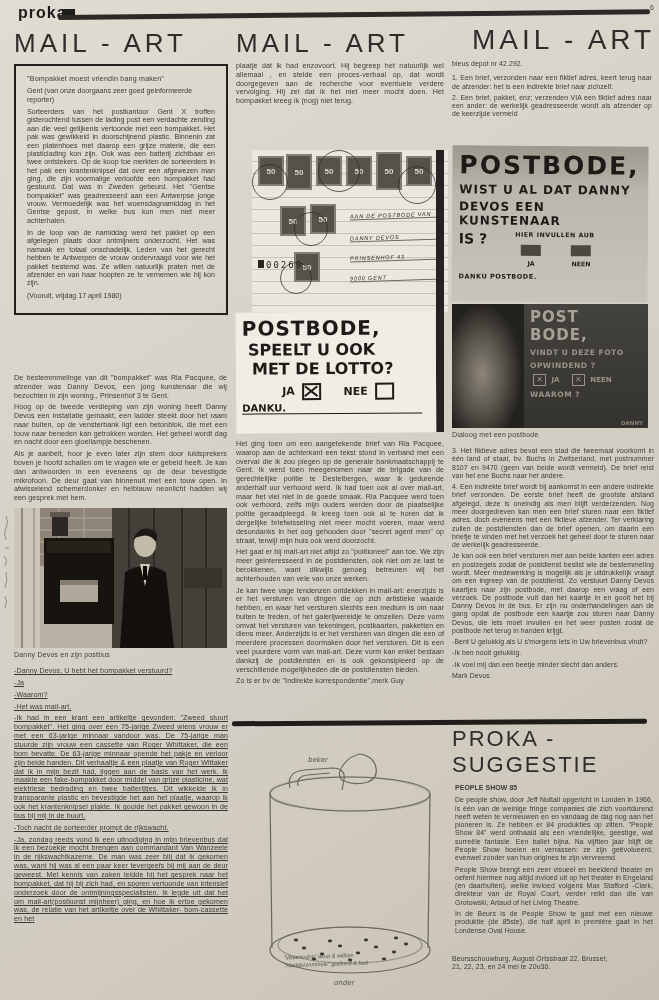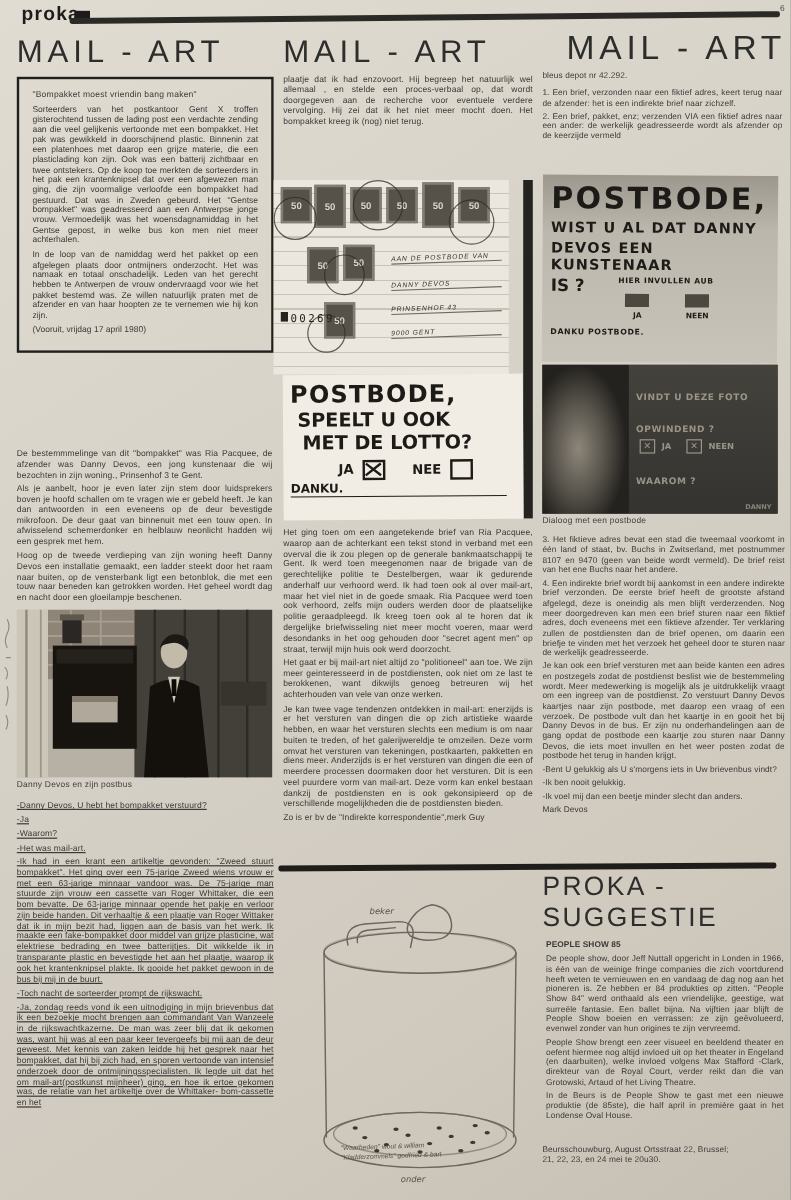--- a/index.html
+++ b/index.html
@@ -118,6 +118,7 @@
 
   <section class="boxed">
     <p class="clip-title">"Bompakket moest vriendin bang maken"</p>
+    <p class="clip-byline">Gent (van onze doorgaans zeer goed geinformeerde reporter)</p>
     <p>Sorteerders van het postkantoor Gent X troffen gisterochtend tussen de lading post een verdachte zending aan die veel gelijkenis vertoonde met een bompakket. Het pak was gewikkeld in doorschijnend plastic. Binnenin zat een platenhoes met daarop een grijze materie, die een plasticlading kon zijn. Ook was een batterij zichtbaar en twee ontstekers. Op de koop toe merkten de sorteerders in het pak een krantenknipsel dat over een afgewezen man ging, die zijn voormalige verloofde een bompakket had gestuurd. Dat was in Zweden gebeurd. Het "Gentse bompakket" was geadresseerd aan een Antwerpse jonge vrouw. Vermoedelijk was het woensdagnamiddag in het Gentse gepost, in welke bus kon men niet meer achterhalen.</p>
     <p>In de loop van de namiddag werd het pakket op een afgelegen plaats door ontmijners onderzocht. Het was namaak en totaal onschadelijk. Leden van het gerecht hebben te Antwerpen de vrouw ondervraagd voor wie het pakket bestemd was. Ze willen natuurlijk praten met de afzender en van haar hoopten ze te vernemen wie hij kon zijn.</p>
     <p>(Vooruit, vrijdag 17 april 1980)</p>

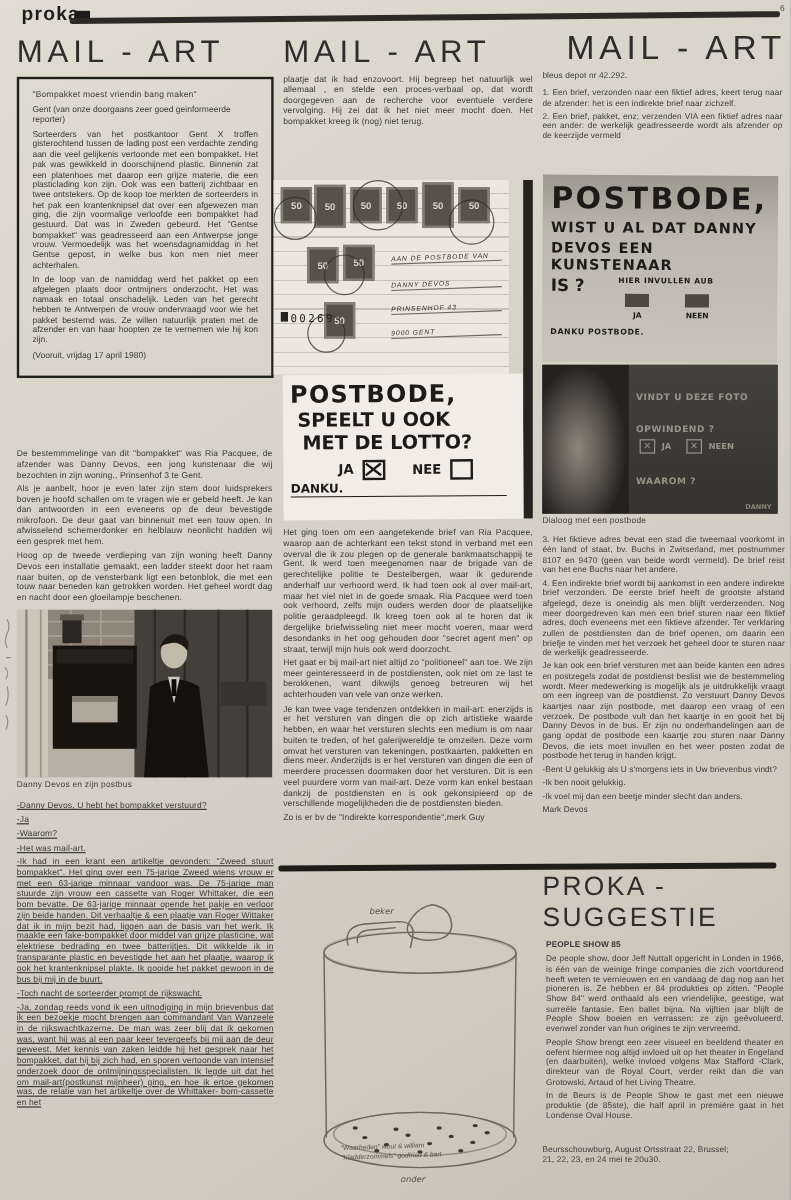--- a/index.html
+++ b/index.html
@@ -39,7 +39,7 @@
   .cbx.x::before{transform:rotate(38deg);} .cbx.x::after{transform:rotate(-38deg);}
 
   
-  .envelope{position:absolute;left:228px;top:150px;width:196px;height:162px;
+  .envelope{position:absolute;left:252px;top:150px;width:196px;height:162px;
             background:repeating-linear-gradient(#ebe7de 0 11px,#c8c3b6 11px 12px);overflow:hidden;}
   .stamp{position:absolute;width:22px;height:26px;background:#56524a;border:2px solid #837e73;
          color:#d9d5ca;font-size:8px;font-weight:bold;display:flex;align-items:center;justify-content:center;}

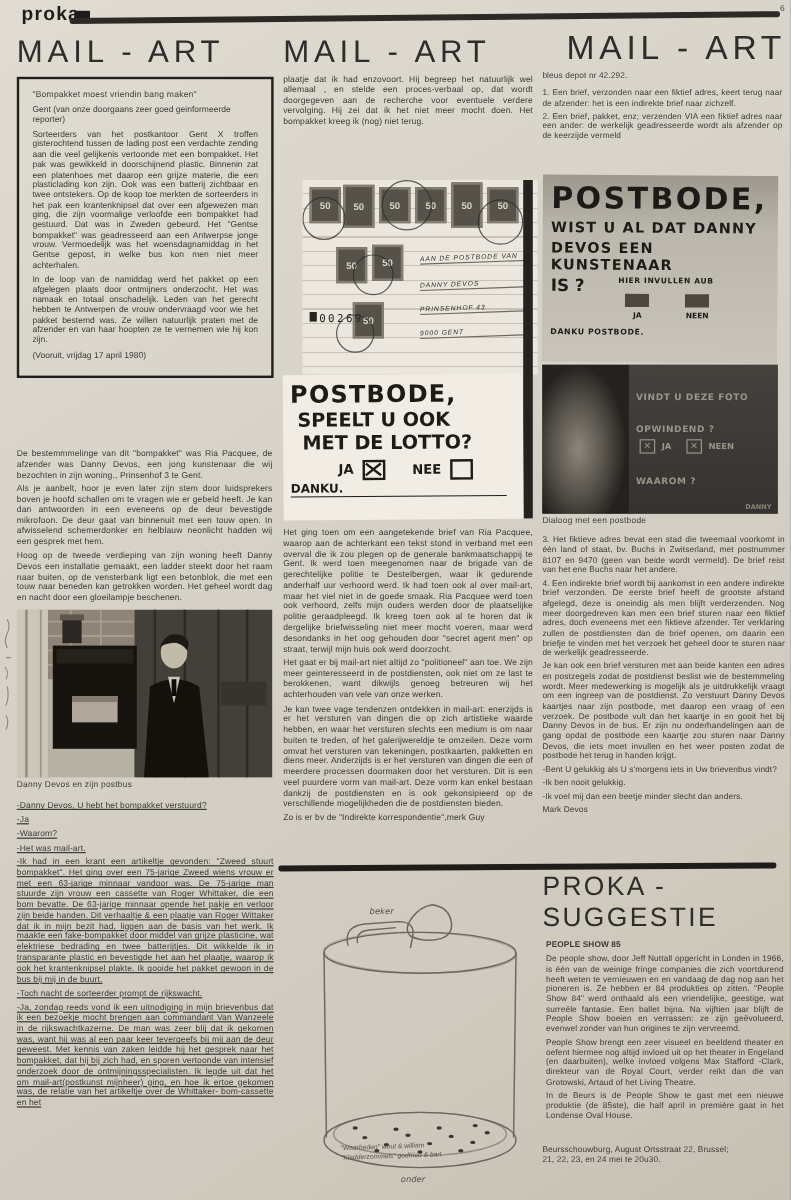--- a/index.html
+++ b/index.html
@@ -300,6 +300,7 @@
   <div class="photo3">
     <div class="nude"></div>
     <div class="pposter">
+      <div class="p1">POST BODE,</div>
       <div class="p2">VINDT U DEZE FOTO</div>
       <div class="p2">OPWINDEND ?</div>
       <div class="prow">

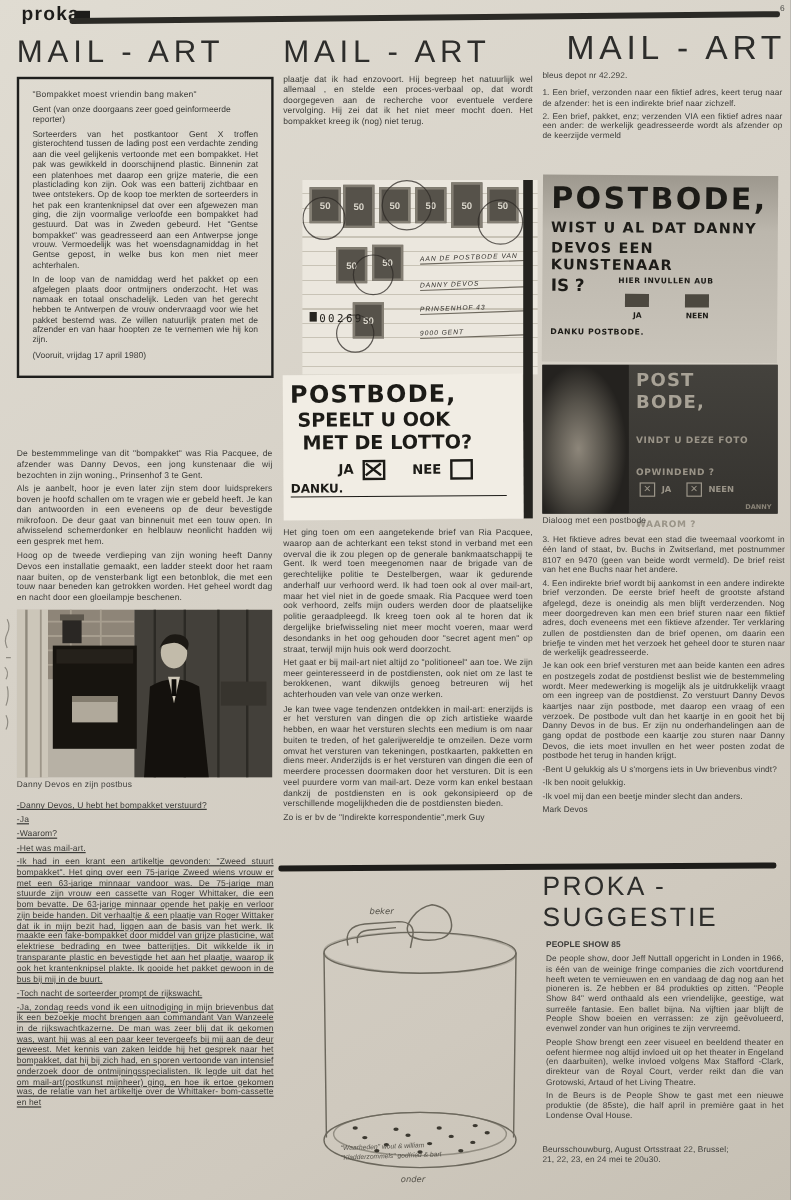--- a/index.html
+++ b/index.html
@@ -81,7 +81,7 @@
   .photo3 .pposter{flex:1;background:linear-gradient(180deg,#44423d,#35332f);color:#9a9488;
         padding:4px 6px;font-family:"DejaVu Sans",sans-serif;font-weight:bold;position:relative;}
   .photo3 .p1{font-size:15px;letter-spacing:1px;color:#a8a296;}
-  .photo3 .p2,.photo3 .p4{font-size:7.5px;margin-top:18px;letter-spacing:.5px;}
+  .photo3 .p2,.photo3 .p4{font-size:7.5px;margin-top:4px;letter-spacing:.5px;}
   .photo3 .scbx{display:inline-block;width:11px;height:10px;border:1.3px solid #9a9488;margin:0 3px;
         font-size:8px;line-height:9px;text-align:center;vertical-align:middle;}
   .photo3 .prow{font-size:7px;margin-top:4px;}

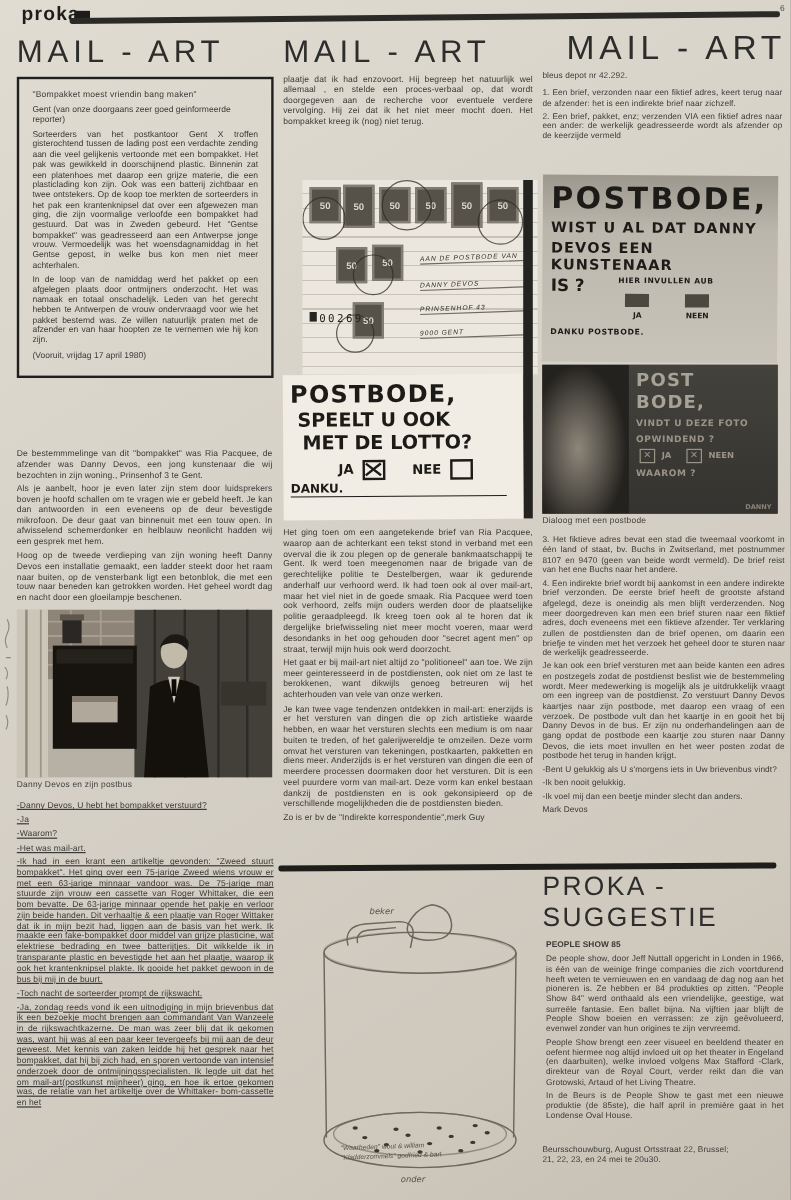--- a/index.html
+++ b/index.html
@@ -126,8 +126,8 @@
 
   <section class="col bodytxt" style="left:14px;top:374px;width:213px;">
     <p>De bestemmmelinge van dit "bompakket" was Ria Pacquee, de afzender was Danny Devos, een jong kunstenaar die wij bezochten in zijn woning., Prinsenhof 3 te Gent.</p>
+    <p>Hoog op de tweede verdieping van zijn woning heeft Danny Devos een installatie gemaakt, een ladder steekt door het raam naar buiten, op de vensterbank ligt een betonblok, die met een touw naar beneden kan getrokken worden. Het geheel wordt dag en nacht door een gloeilampje beschenen.</p>
     <p>Als je aanbelt, hoor je even later zijn stem door luidsprekers boven je hoofd schallen om te vragen wie er gebeld heeft. Je kan dan antwoorden in een eveneens op de deur bevestigde mikrofoon. De deur gaat van binnenuit met een touw open. In afwisselend schemerdonker en helblauw neonlicht hadden wij een gesprek met hem.</p>
-    <p>Hoog op de tweede verdieping van zijn woning heeft Danny Devos een installatie gemaakt, een ladder steekt door het raam naar buiten, op de vensterbank ligt een betonblok, die met een touw naar beneden kan getrokken worden. Het geheel wordt dag en nacht door een gloeilampje beschenen.</p>
   </section>
 
   <svg class="abs" style="left:14px;top:508px;" width="213" height="140" viewBox="0 0 213 140">

